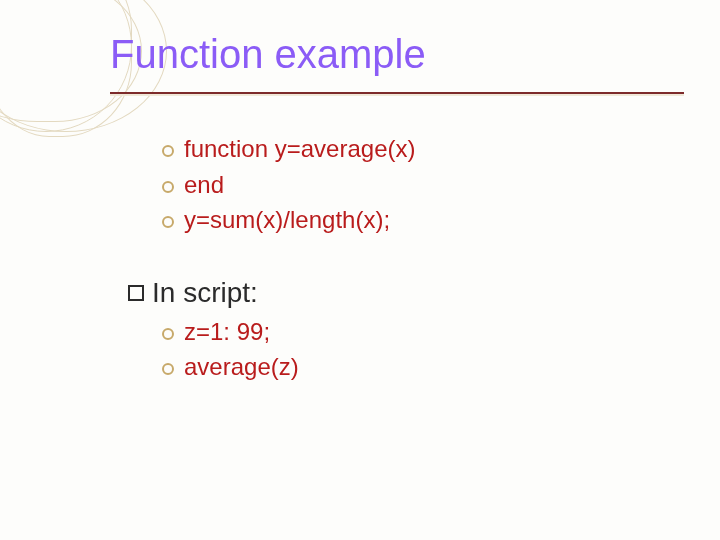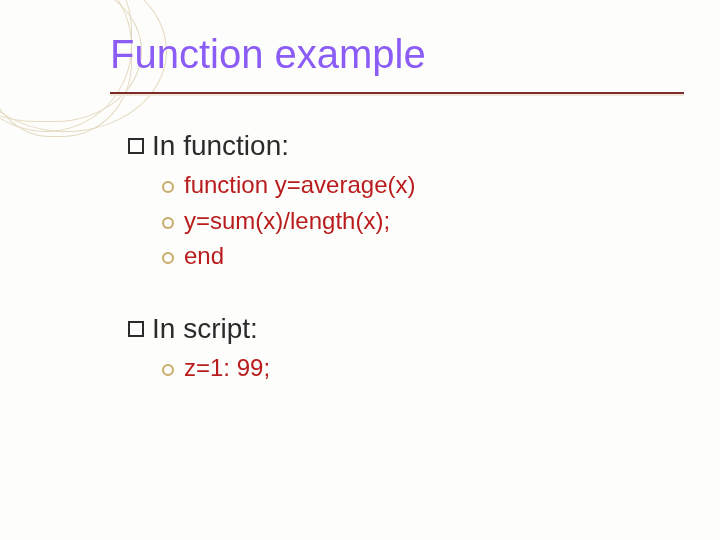--- a/index.html
+++ b/index.html
@@ -104,10 +104,6 @@
 
 <div class="content">
 
-  <div class="heading">
-    <span class="bullet-sq"></span>
-    <span>In function:</span>
-  </div>
   <div class="sub">
     <div class="row">
       <span class="ring-bullet"></span>

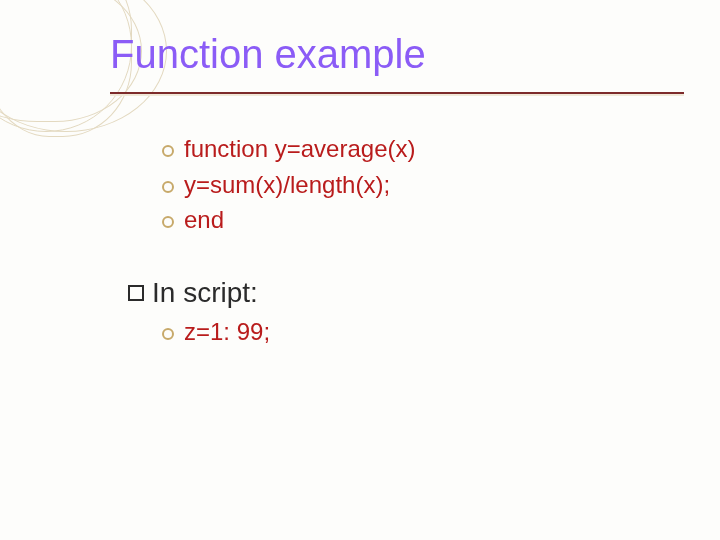--- a/index.html
+++ b/index.html
@@ -111,11 +111,11 @@
     </div>
     <div class="row">
       <span class="ring-bullet"></span>
-      <span>y=sum(x)/length(x);</span>
+      <span>end</span>
     </div>
     <div class="row">
       <span class="ring-bullet"></span>
-      <span>end</span>
+      <span>y=sum(x)/length(x);</span>
     </div>
   </div>
 

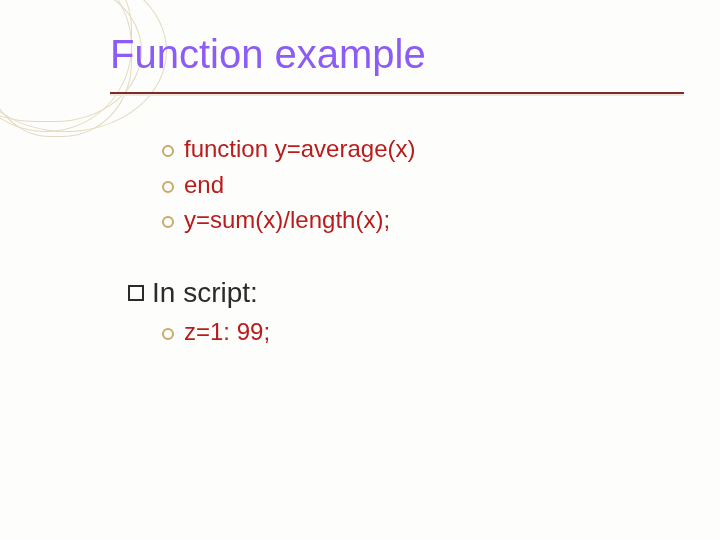--- a/index.html
+++ b/index.html
@@ -128,6 +128,10 @@
       <span class="ring-bullet"></span>
       <span>z=1: 99;</span>
     </div>
+    <div class="row">
+      <span class="ring-bullet"></span>
+      <span>average(z)</span>
+    </div>
   </div>
 
 </div>

